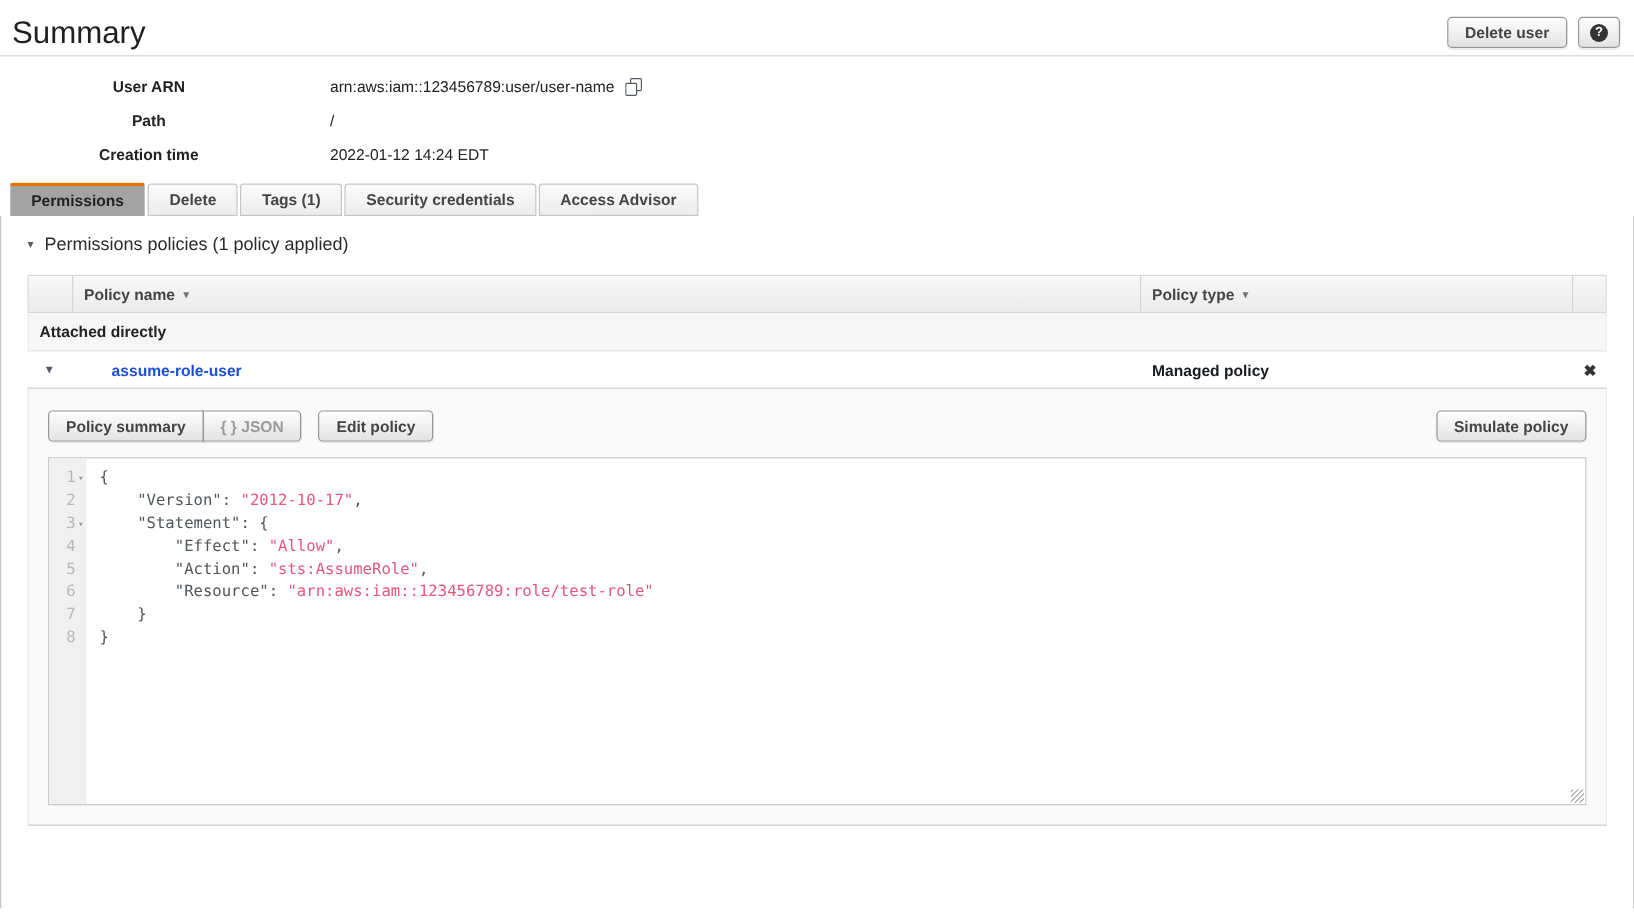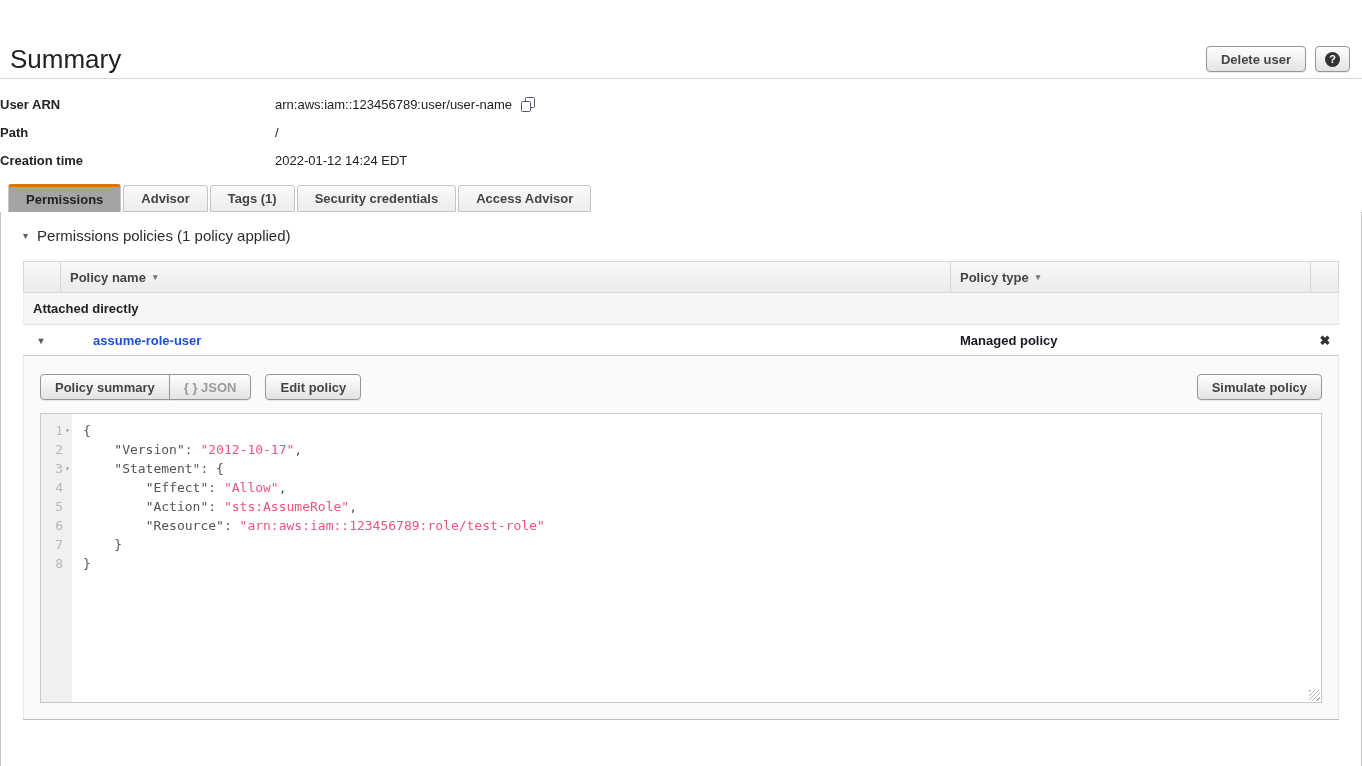--- a/index.html
+++ b/index.html
@@ -9,7 +9,7 @@
     font-family:"Liberation Sans", sans-serif; font-size:13px; color:#16191f;
   }
   
-  .top { display:flex; justify-content:space-between; align-items:flex-start; padding:12px 12px 0 10px; height:36px;margin-top:32px; }
+  .top { display:flex; justify-content:space-between; align-items:flex-start; padding:12px 12px 0 10px; height:36px; }
   .page-title { font-size:26px; font-weight:500; margin:0; color:#1f1f1f; }
   .top-actions { display:flex; gap:9px; margin-top:2px; }
   .btn {

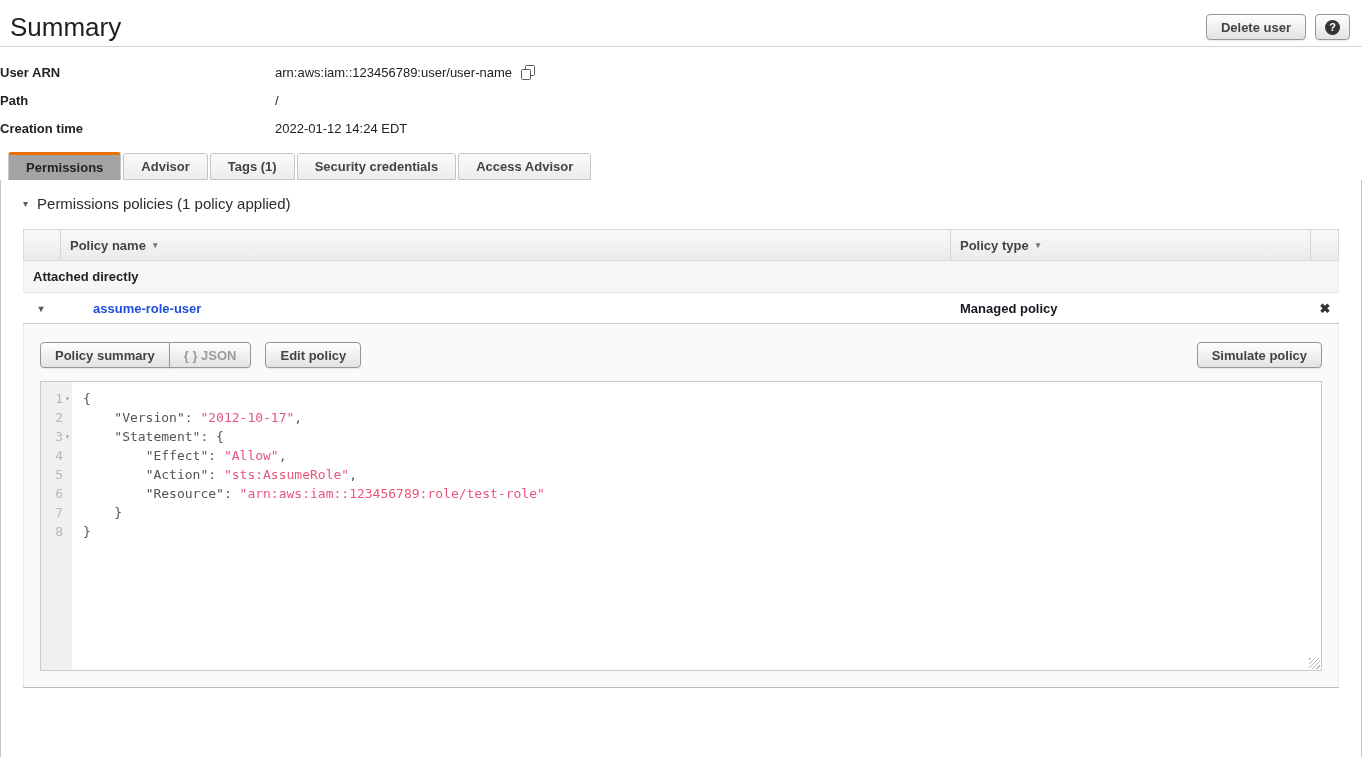--- a/index.html
+++ b/index.html
@@ -25,7 +25,7 @@
   
   .info { padding-top:16px; }
   .info-row { display:flex; height:19px; margin-bottom:9px; align-items:center; }
-  .info-label { width:248px; text-align:left; font-weight:bold; color:#222; }
+  .info-label { width:248px; text-align:center; font-weight:bold; color:#222; }
   .info-value { margin-left:27px; color:#222; display:flex; align-items:center; gap:9px; }
   .copy-btn { display:inline-flex; cursor:pointer; }
   

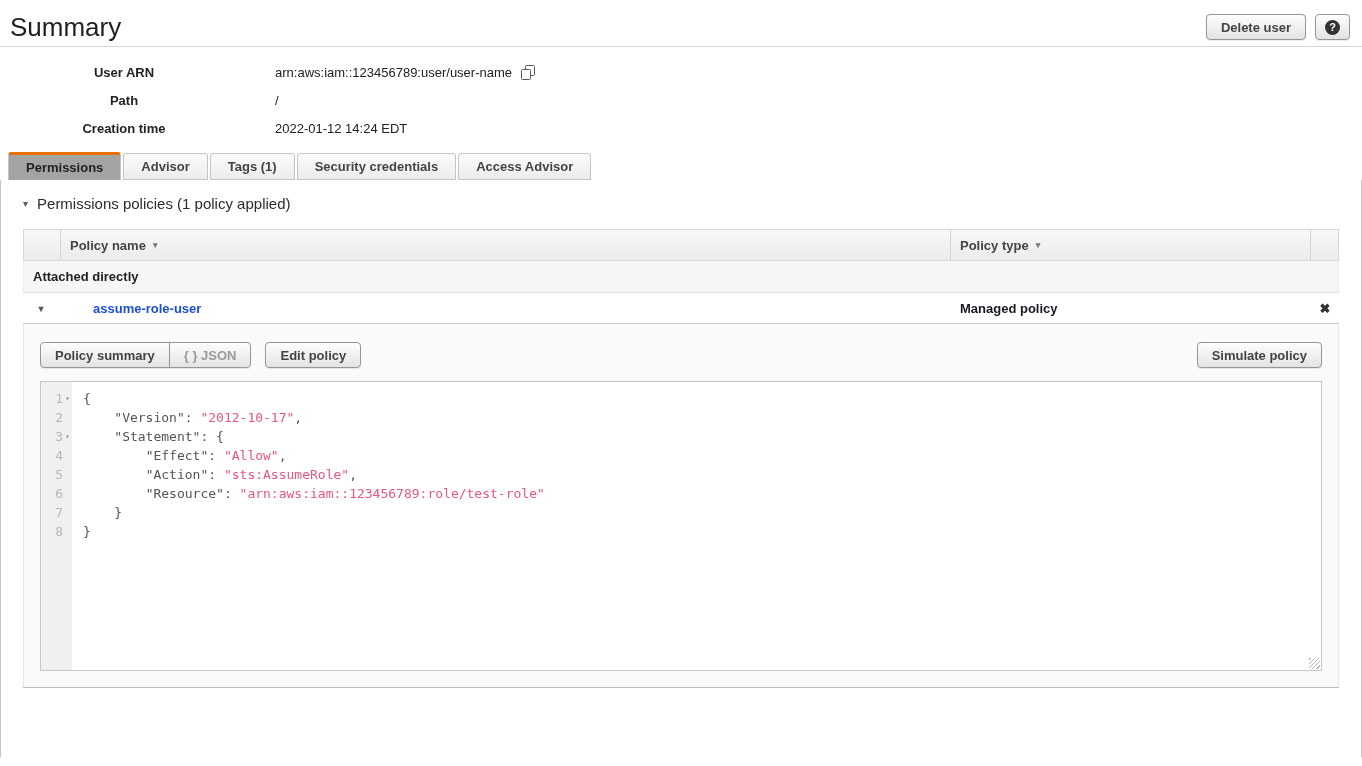--- a/index.html
+++ b/index.html
@@ -136,7 +136,7 @@
 
 <div class="tabs">
     <div class="tab active">Permissions</div>
-    <div class="tab">Advisor</div>
+    <div class="tab">Delete</div>
     <div class="tab">Tags (1)</div>
     <div class="tab">Security credentials</div>
     <div class="tab">Access Advisor</div>

